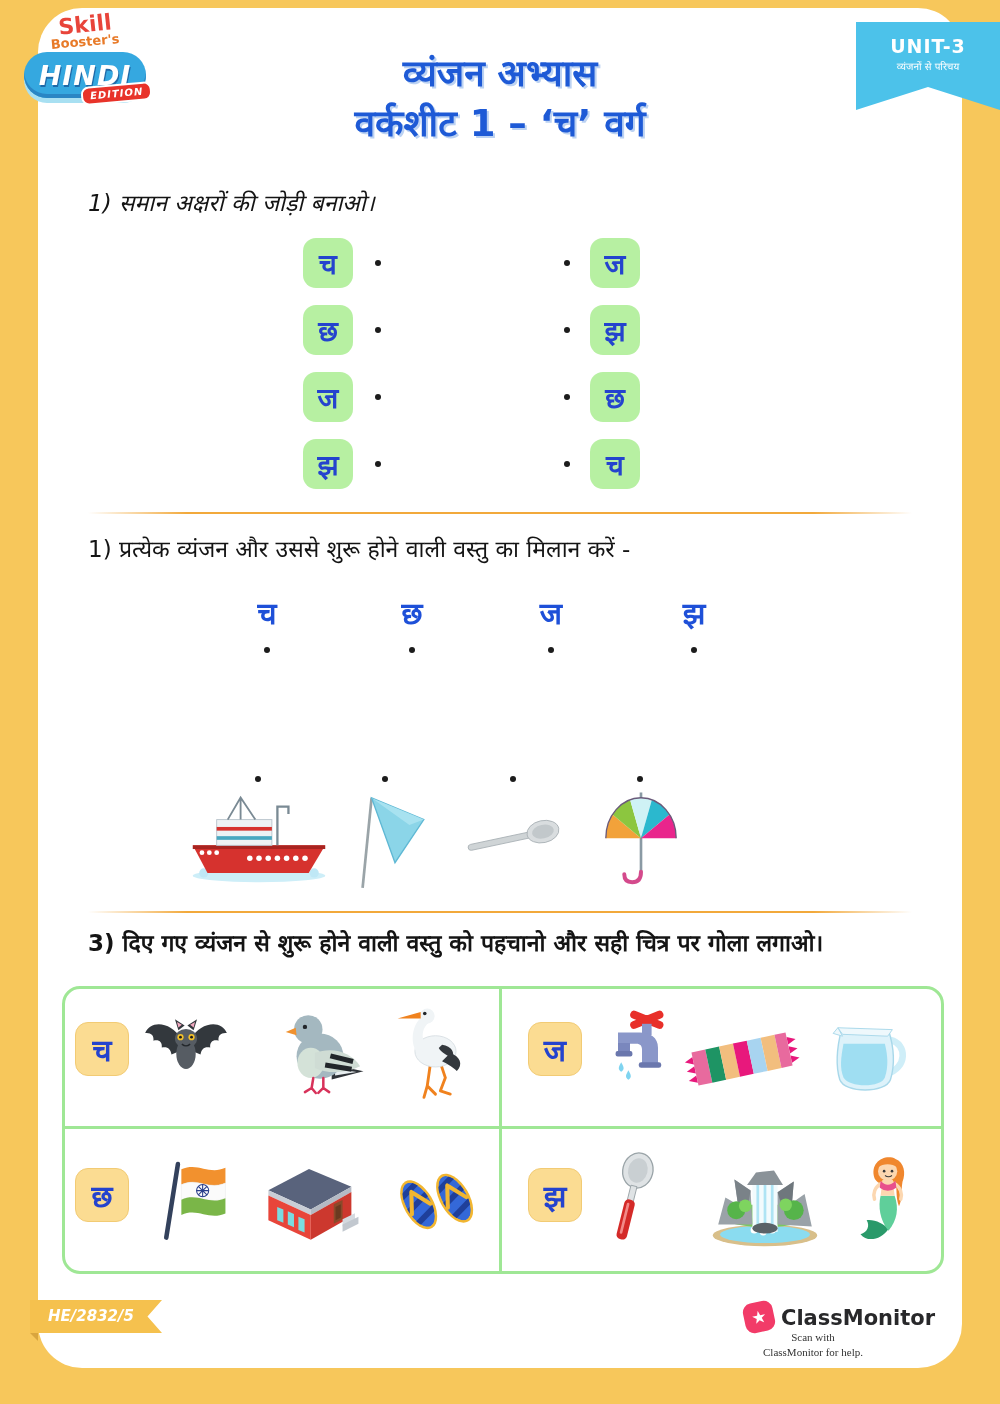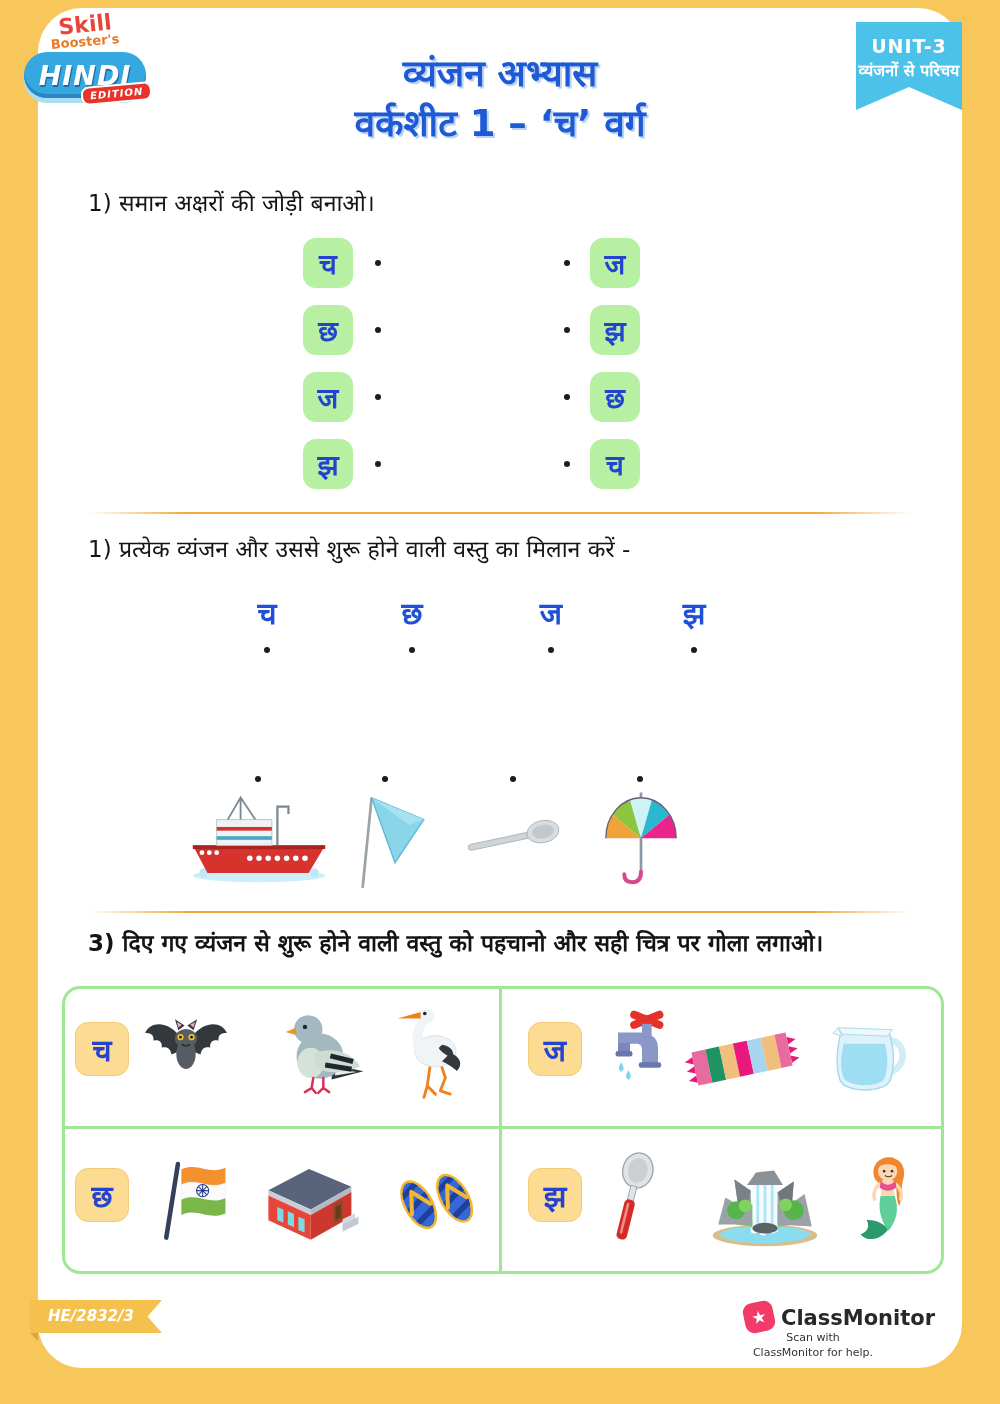--- a/index.html
+++ b/index.html
@@ -24,7 +24,7 @@
   .logo-edition{position:absolute;right:-6px;top:72px;background:#E8332A;color:#fff;
     font-size:10px;font-weight:bold;font-style:italic;padding:2px 7px;border-radius:8px;
     border:2px solid #fff;transform:rotate(-5deg);letter-spacing:1px;}
-  .banner{position:absolute;left:856px;top:22px;width:106px;height:88px;background:#4CC2EA;
+  .banner{position:absolute;left:856px;top:22px;width:144px;height:88px;background:#4CC2EA;
     clip-path:polygon(0 0,100% 0,100% 100%,50% 74%,0 100%);text-align:center;color:#fff;z-index:6;}
   .banner-unit{margin-top:13px;font-size:19px;font-weight:bold;letter-spacing:1px;}
   .banner-sub{font-size:16px;margin-top:2px;font-weight:bold;}

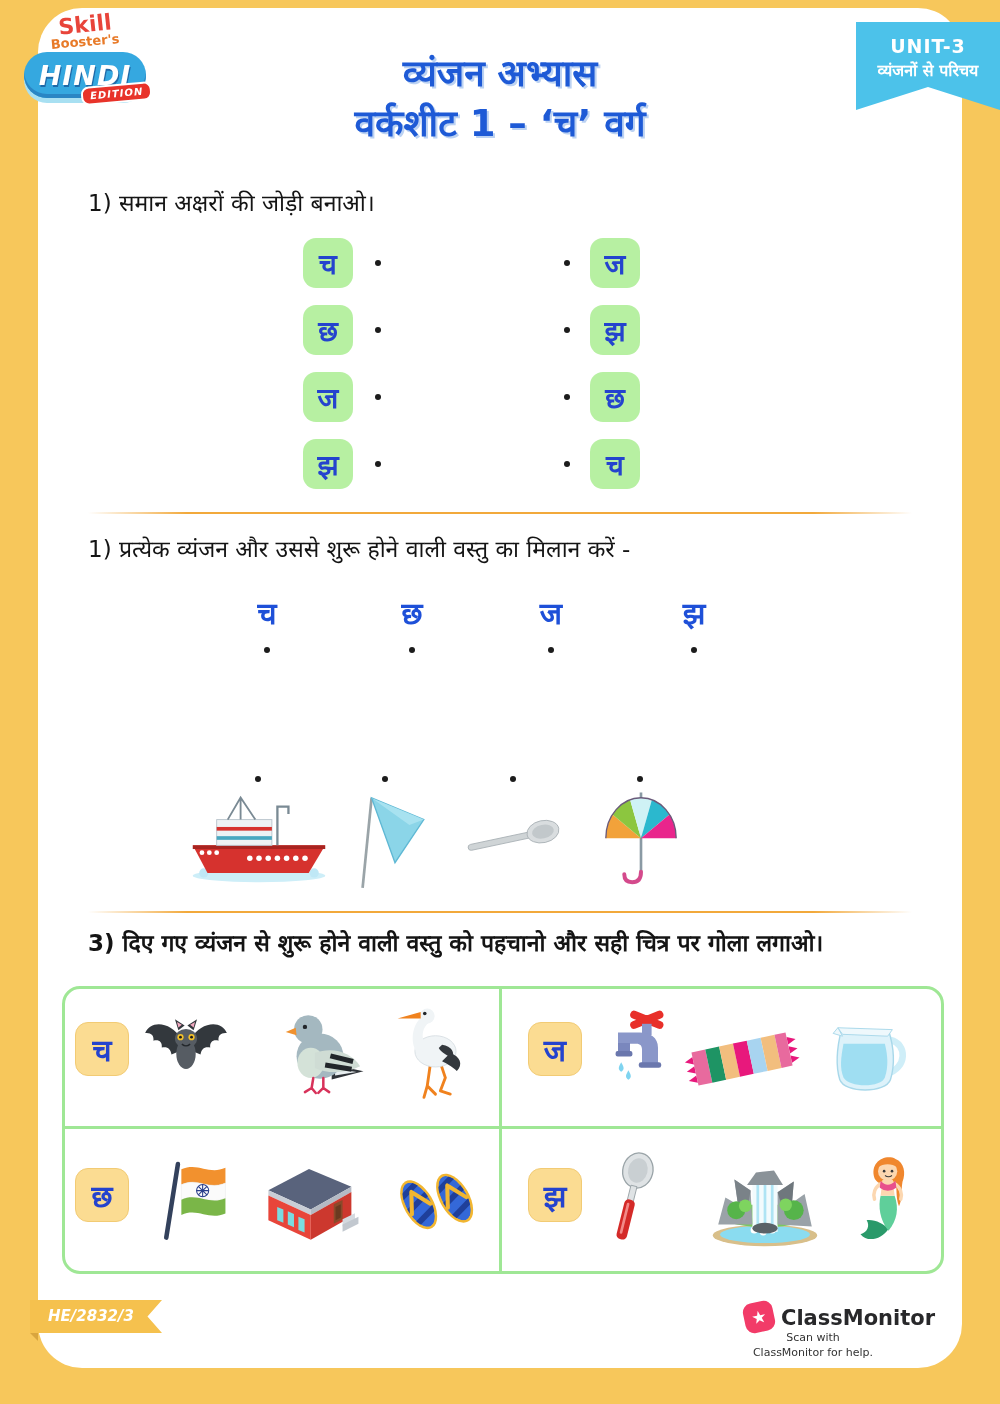--- a/index.html
+++ b/index.html
@@ -27,7 +27,7 @@
   .banner{position:absolute;left:856px;top:22px;width:144px;height:88px;background:#4CC2EA;
     clip-path:polygon(0 0,100% 0,100% 100%,50% 74%,0 100%);text-align:center;color:#fff;z-index:6;}
   .banner-unit{margin-top:13px;font-size:19px;font-weight:bold;letter-spacing:1px;}
-  .banner-sub{font-size:16px;margin-top:2px;font-weight:bold;}
+  .banner-sub{font-size:10px;margin-top:2px;}
   .title-line{position:absolute;left:38px;width:924px;text-align:center;font-weight:bold;
     color:#1E5AD6;font-size:37px;text-shadow:2px 2px 0 #bcd2f2;}
   

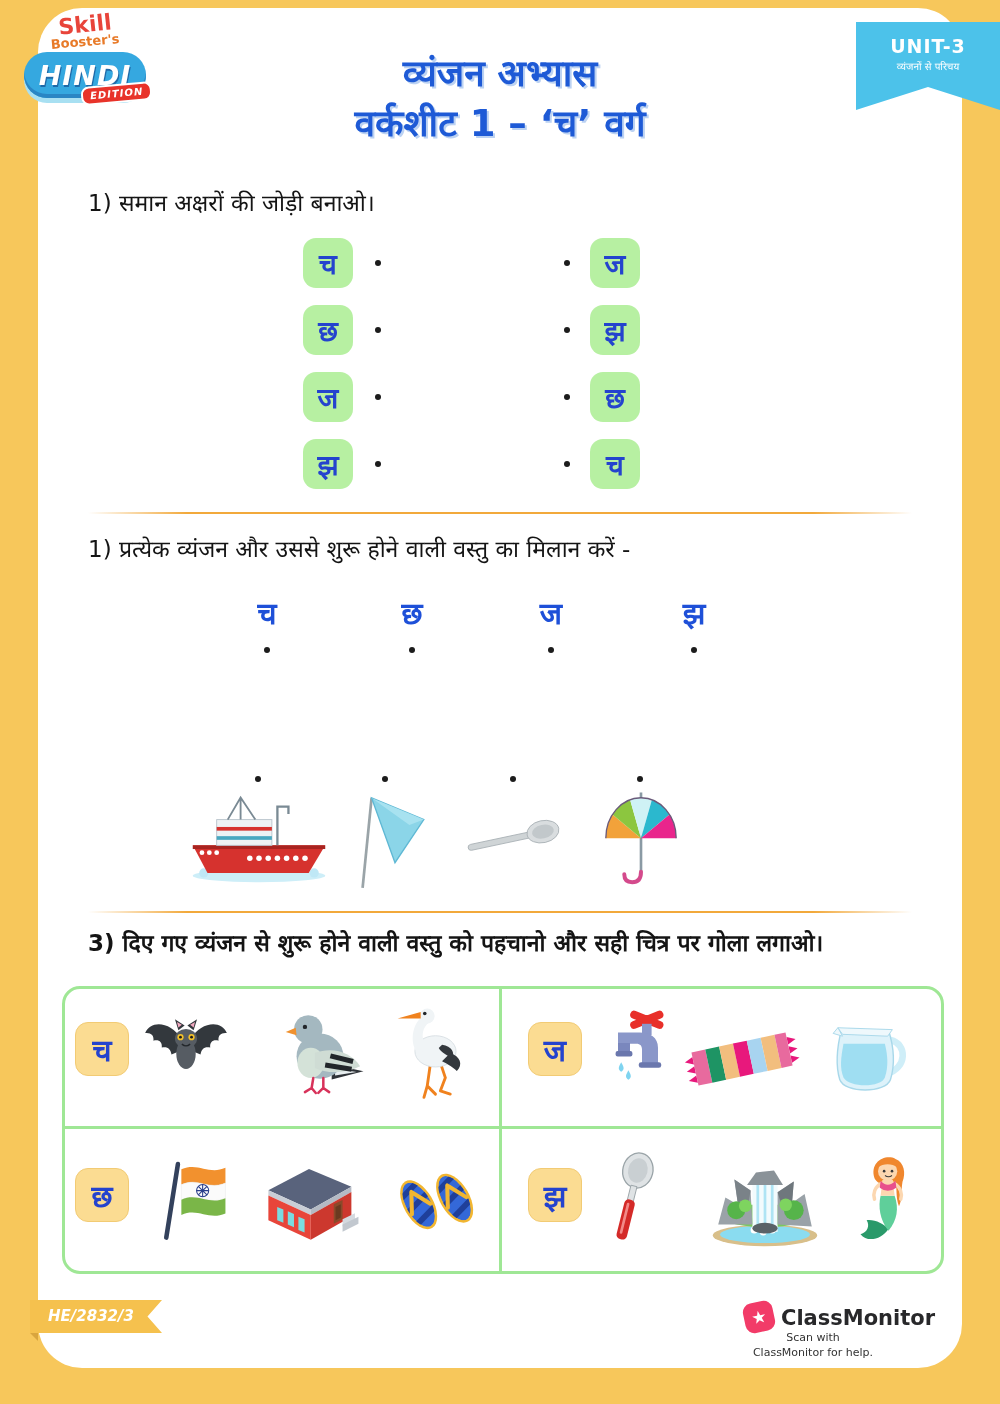--- a/index.html
+++ b/index.html
@@ -85,7 +85,7 @@
 <div class="title-line" style="top:46px;">व्यंजन अभ्यास</div>
 <div class="title-line" style="top:96px;">वर्कशीट 1 – ‘च’  वर्ग</div>
 
-<div class="qlabel" style="left:88px;top:186px;">1) समान अक्षरों की जोड़ी बनाओ।</div>
+<div class="qlabel" style="left:88px;top:186px;font-style:italic;">1) समान अक्षरों की जोड़ी बनाओ।</div>
 
 <div class="gbox" style="left:303px;top:238px;">च</div>
 <div class="gbox" style="left:303px;top:305px;">छ</div>

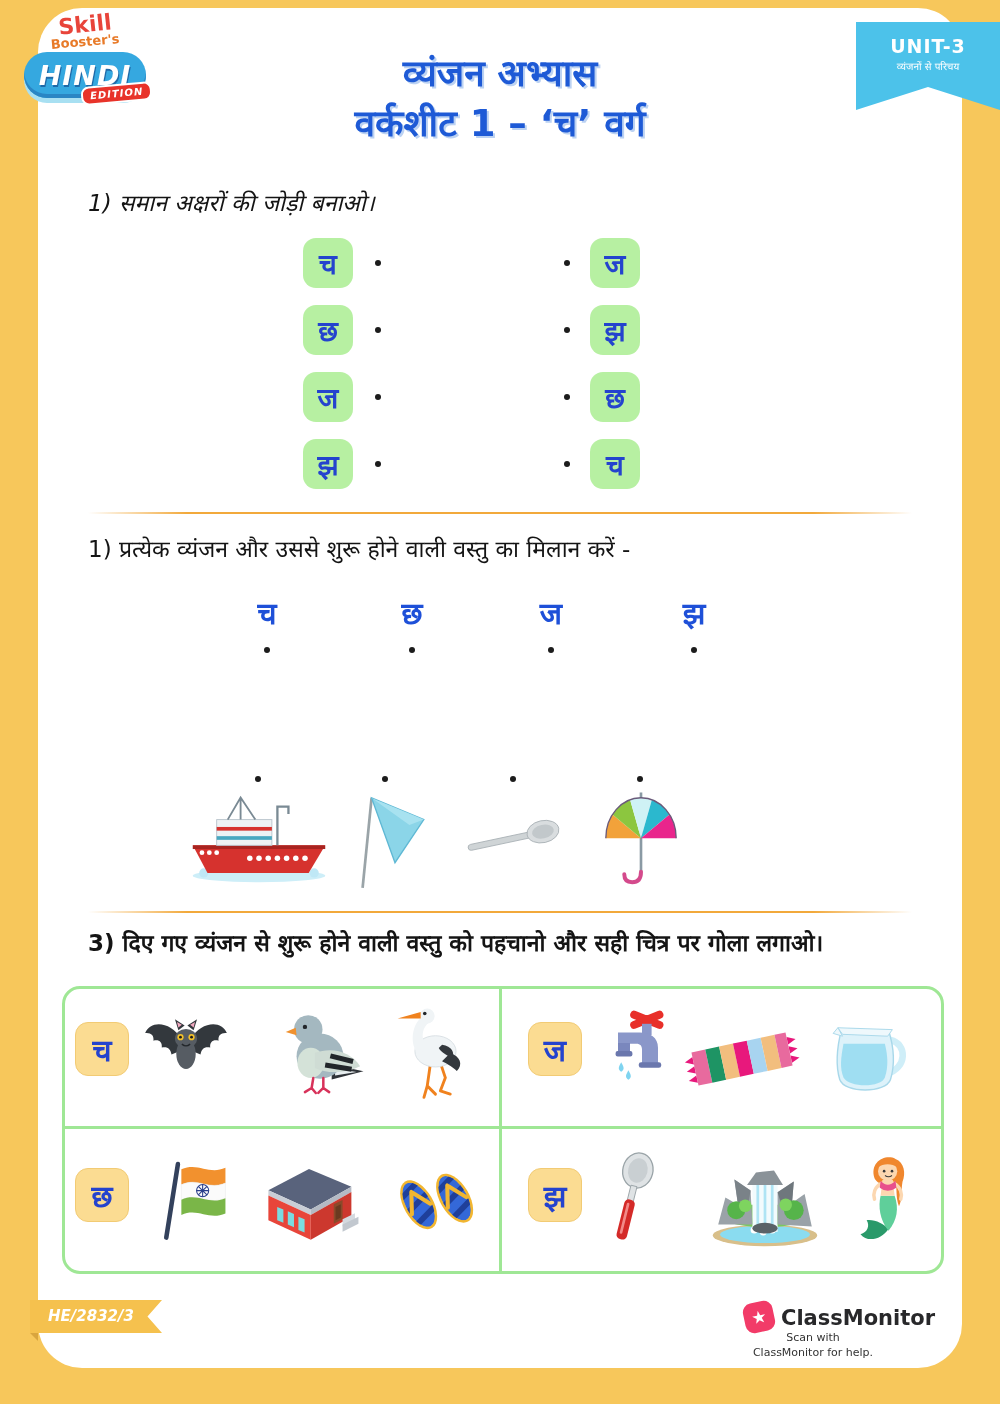--- a/index.html
+++ b/index.html
@@ -404,7 +404,7 @@
 </svg>
 </div>
 
-<div class="ribbon">HE/2832/3</div>
+<div class="ribbon">HE/2832/5</div>
 <div class="ribbon-fold"></div>
 
 <div class="brand-logo">

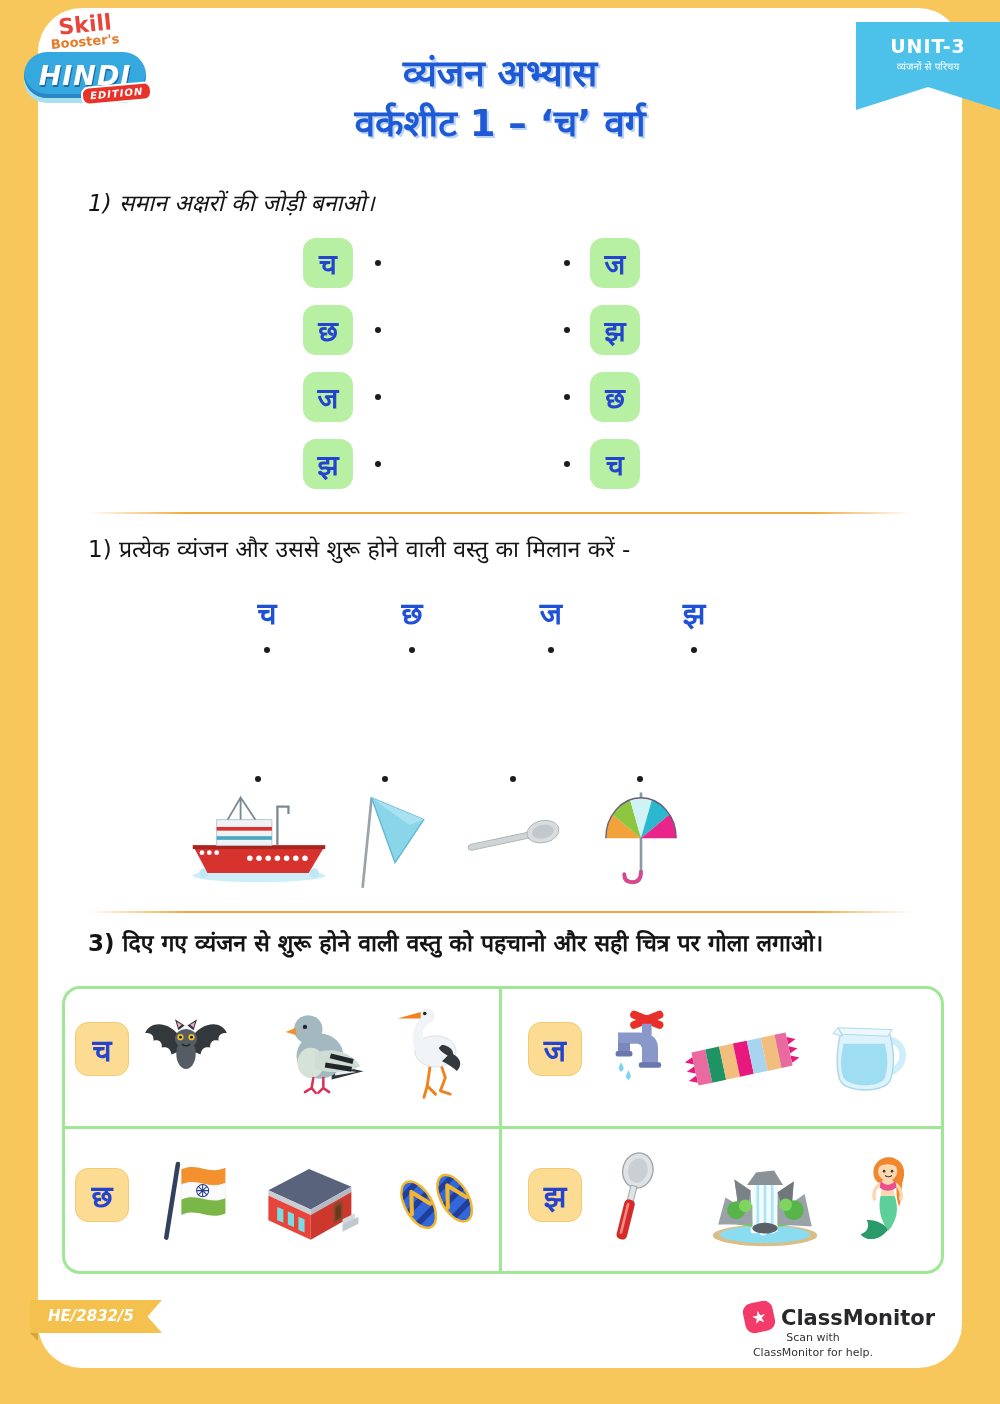--- a/index.html
+++ b/index.html
@@ -61,7 +61,7 @@
     border-radius:9px;transform:rotate(-12deg);display:flex;align-items:center;justify-content:center;
     color:#fff;font-size:17px;}
   .brand-name{position:absolute;left:781px;top:1306px;font-size:21px;font-weight:bold;color:#28282a;}
-  .tagline{position:absolute;left:728px;width:170px;text-align:center;font-size:11px;color:#333;}
+  .tagline{position:absolute;left:728px;width:170px;text-align:center;font-size:11px;color:#333;font-family:Liberation Serif, serif;}
 </style>
 </head>
 <body>

